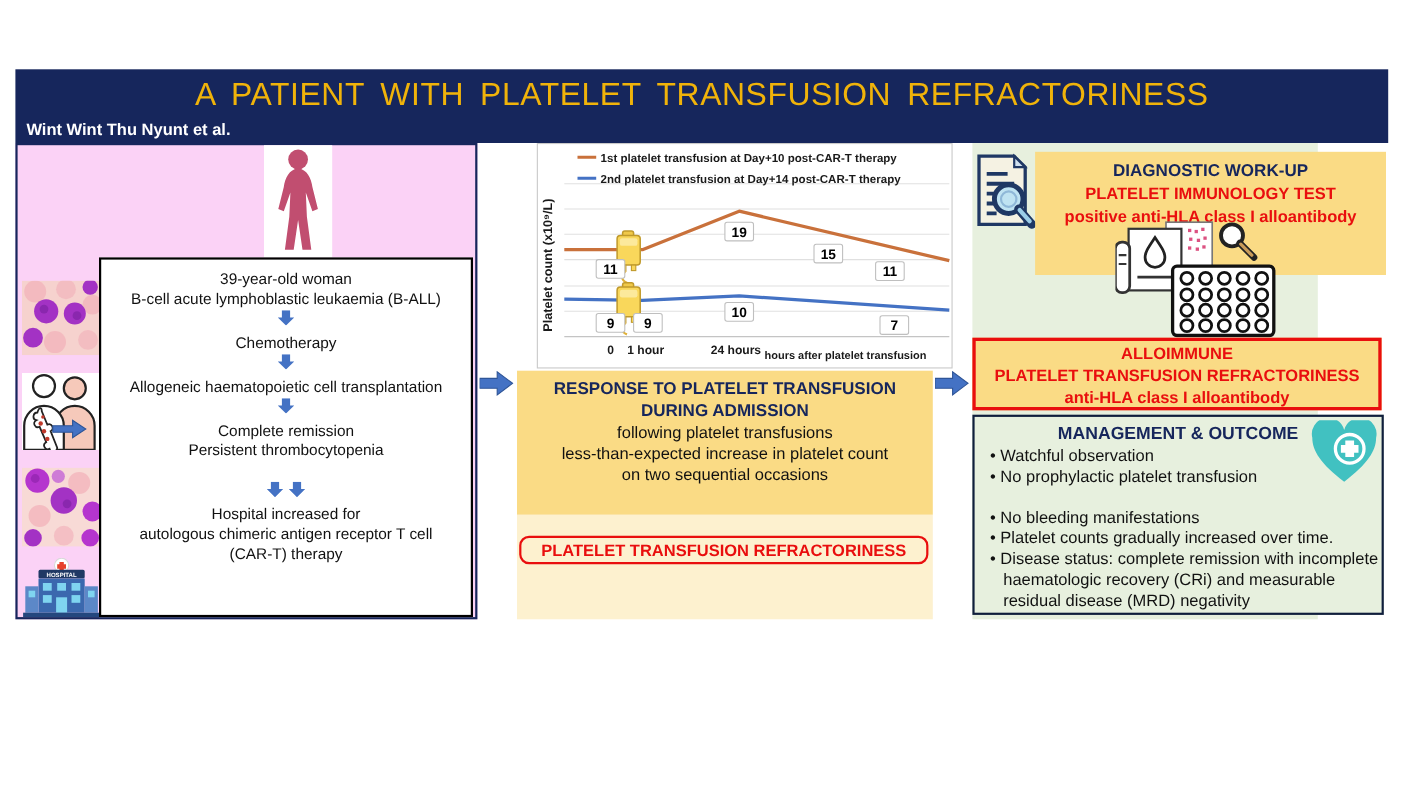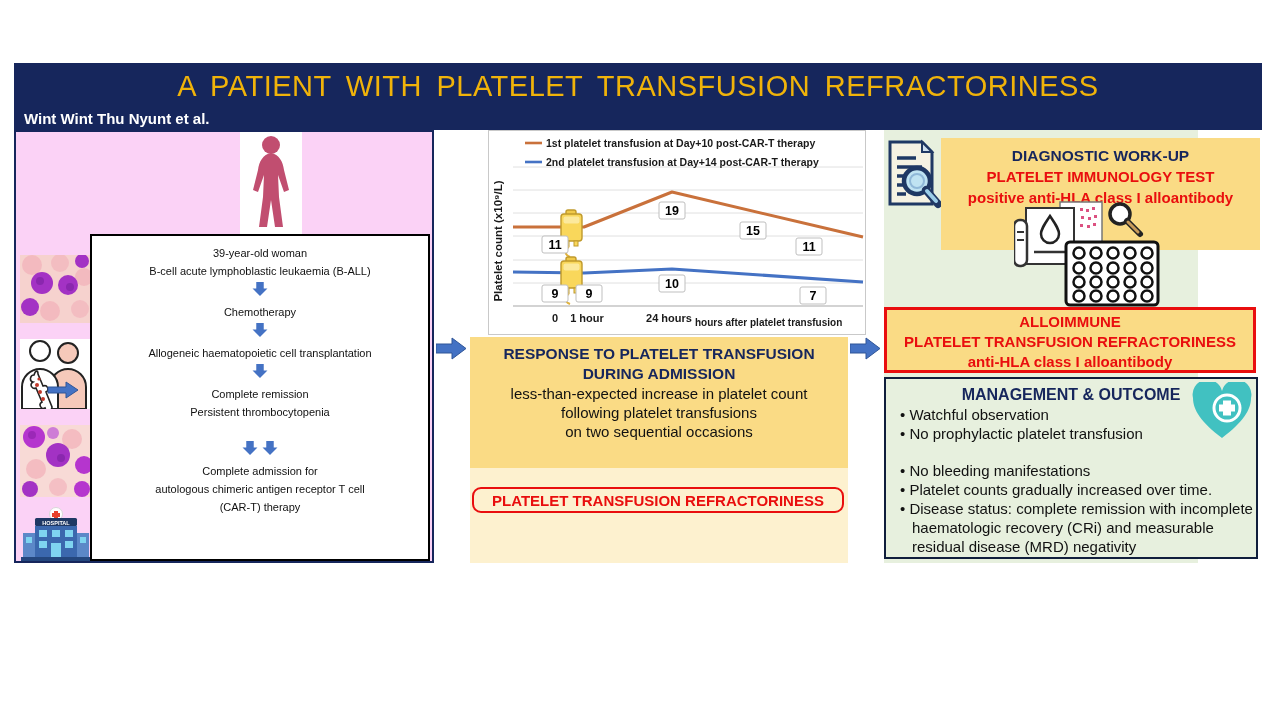--- a/index.html
+++ b/index.html
@@ -18,7 +18,7 @@
   #woman-box{left:224px;top:0;width:62px;height:102px;background:#fff;}
   .strip-icon{left:4px;width:72px;overflow:hidden;}
   #timeline-box{left:74px;top:102px;width:340px;height:327px;background:#fff;border:2px solid #000;
-    text-align:center;font-size:11px;line-height:18px;padding-top:8px;box-sizing:border-box;}
+    text-align:center;font-size:14px;line-height:18px;padding-top:8px;box-sizing:border-box;}
   .tl-step{margin:0 2px;}
   .tl-arrow{width:16px;height:14px;margin:2px auto;}
   .tl-gap{height:18px;}

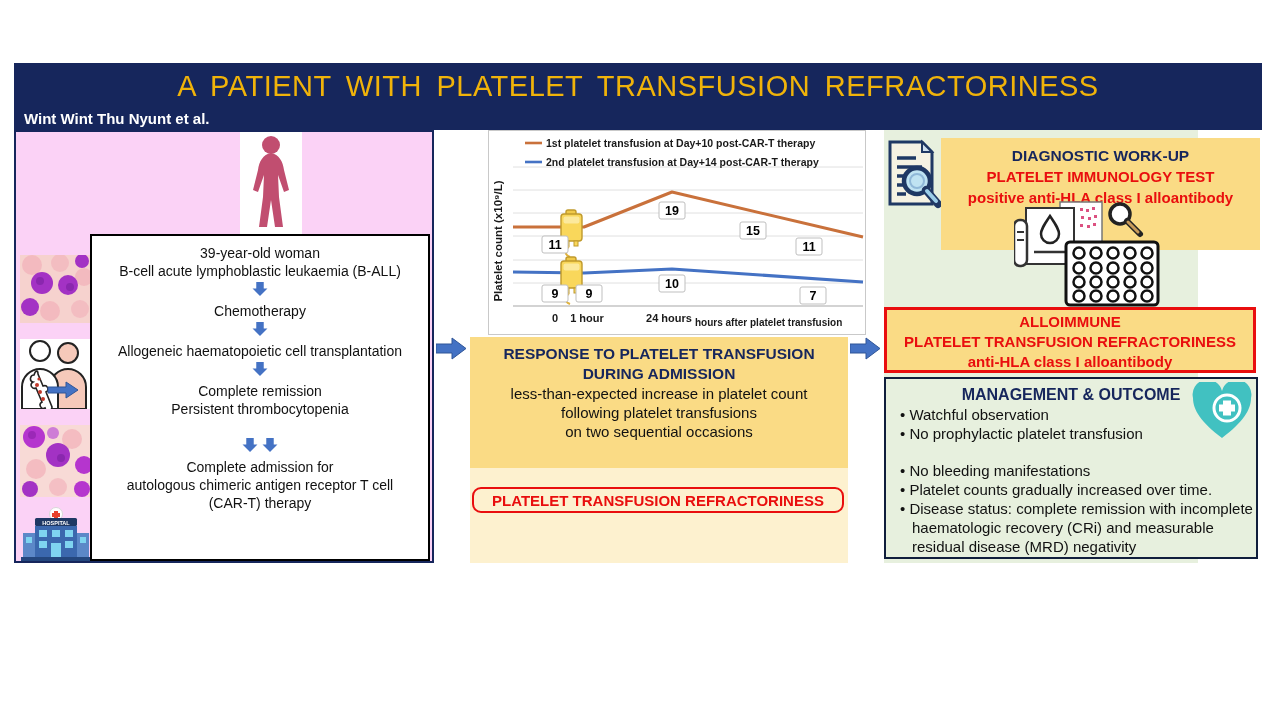--- a/index.html
+++ b/index.html
@@ -249,8 +249,8 @@
 <div class="abs" id="response-box">
   <div class="resp-title">RESPONSE TO PLATELET TRANSFUSION</div>
   <div class="resp-title">DURING ADMISSION</div>
+  <div class="resp-body">following platelet transfusions</div>
   <div class="resp-body">less-than-expected increase in platelet count</div>
-  <div class="resp-body">following platelet transfusions</div>
   <div class="resp-body">on two sequential occasions</div>
 </div>
 

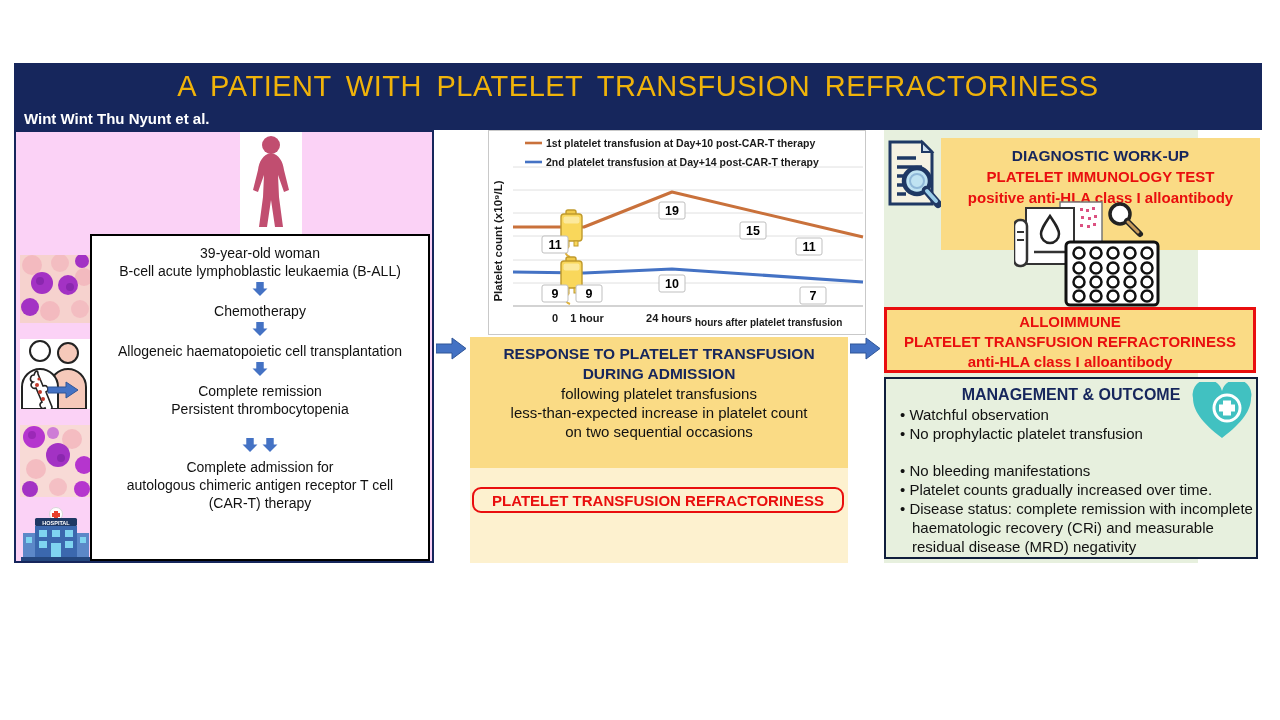--- a/index.html
+++ b/index.html
@@ -177,7 +177,7 @@
         <polygon points="4,0 12,0 12,7 16,7 8,15 0,7 4,7" fill="#4472C4"></polygon>
       </svg>
     <div class="tl-step">
-      <div>Complete admission for</div>
+      <div>Hospital increased for</div>
       <div>autologous chimeric antigen receptor T cell</div>
       <div>(CAR-T) therapy</div>
     </div>

